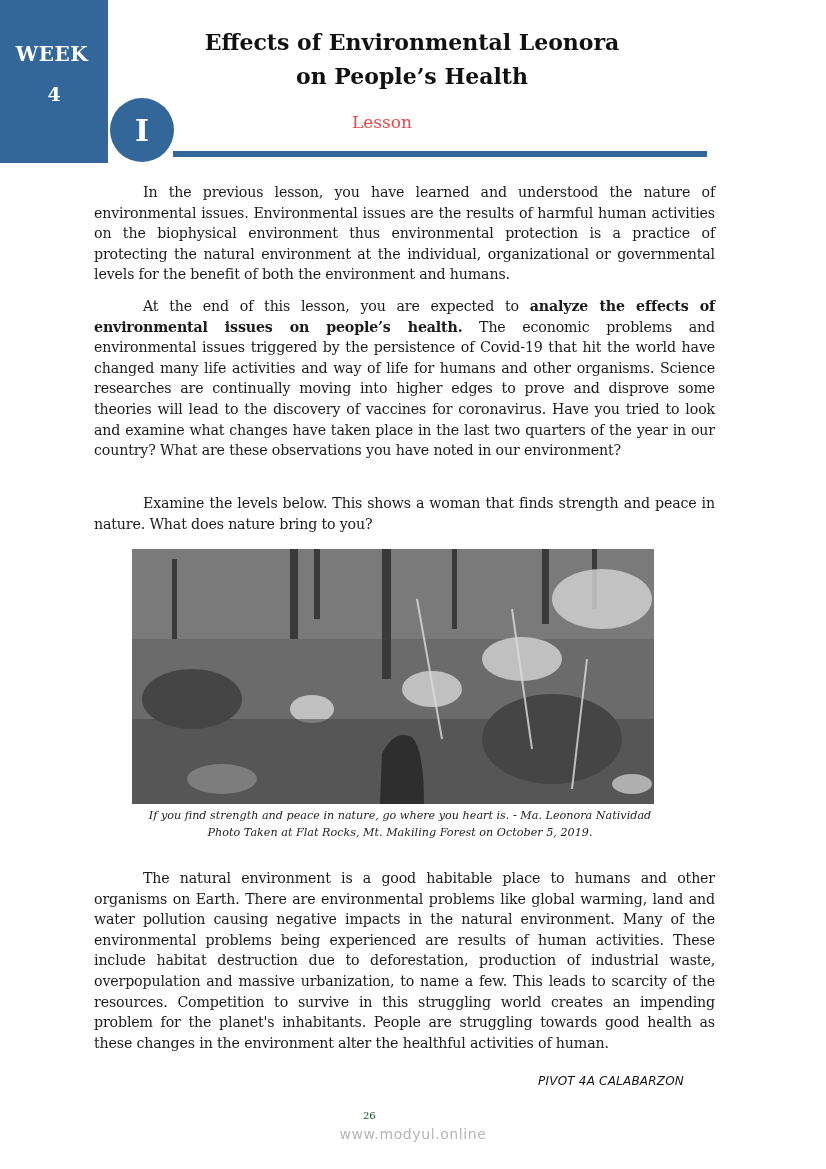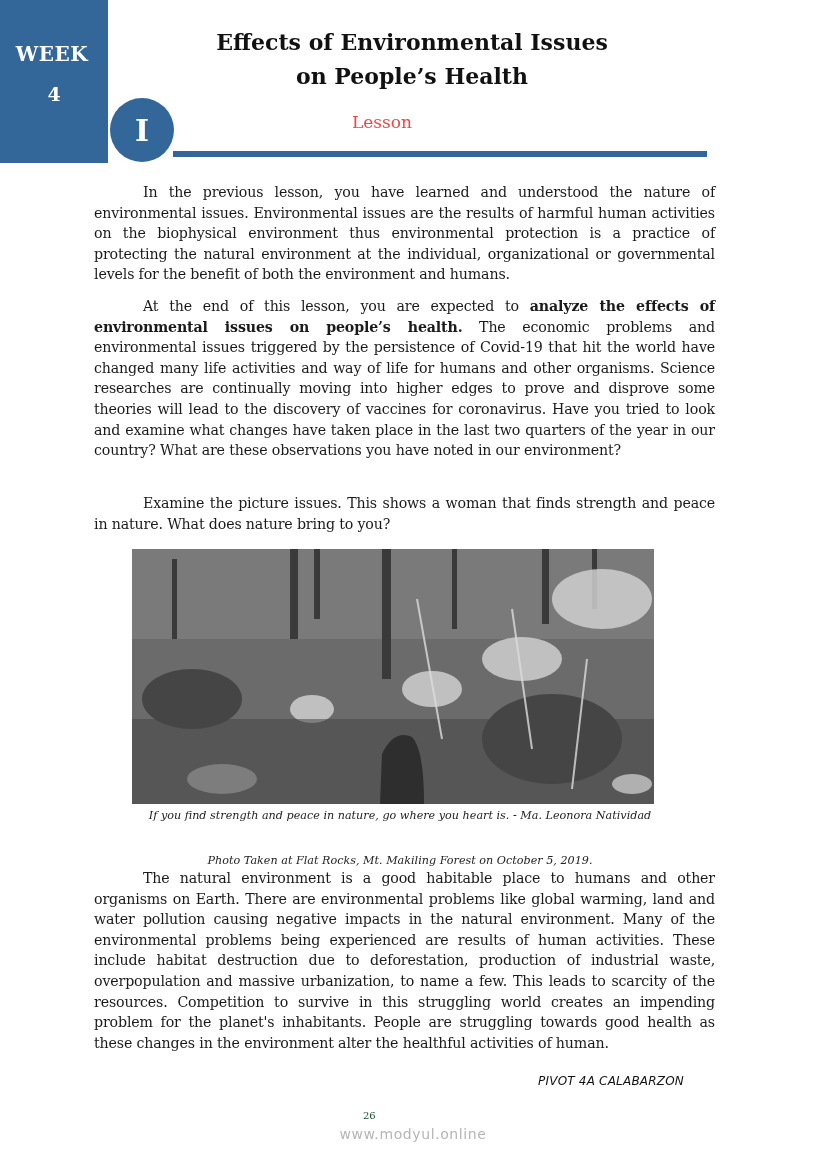--- a/index.html
+++ b/index.html
@@ -55,7 +55,7 @@
 </div>
 
 <div class="title">
-  <div>Effects of Environmental Issues</div>
+  <div>Effects of Environmental Leonora</div>
   <div>on People’s Health</div>
 </div>
 

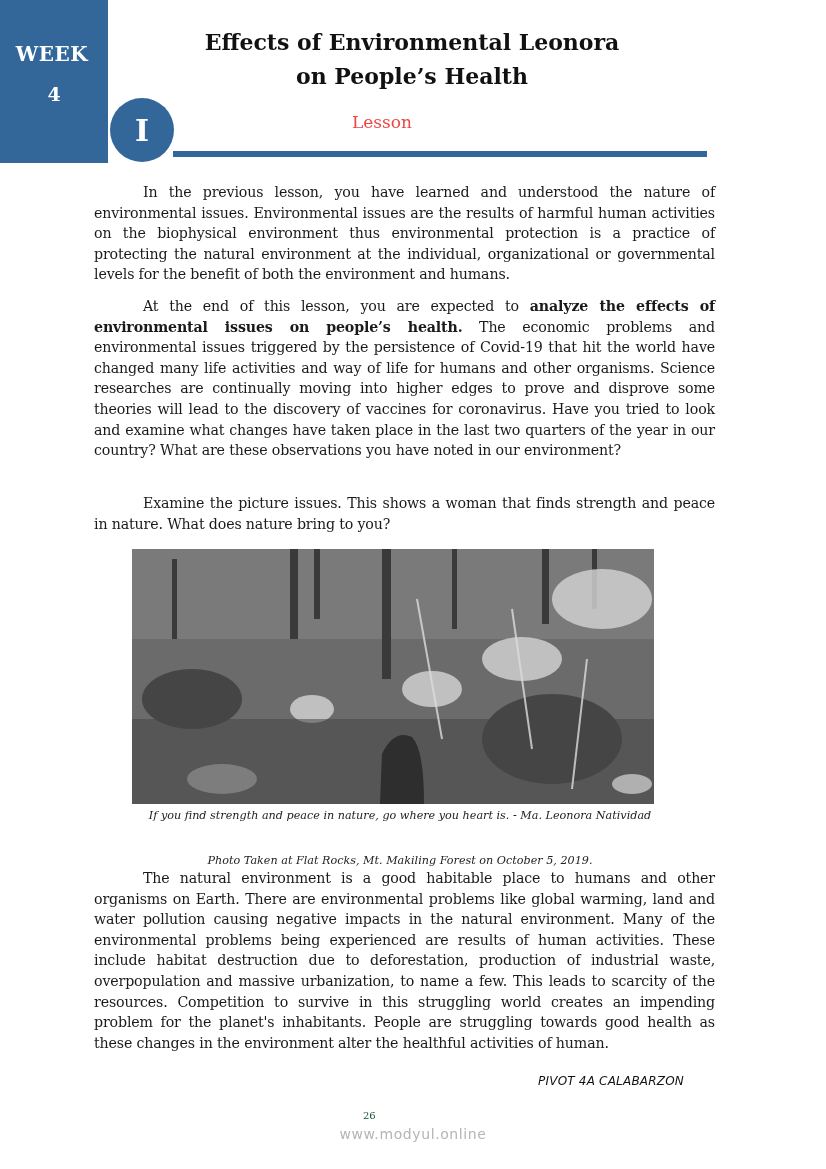--- a/index.html
+++ b/index.html
@@ -66,7 +66,7 @@
 
 <p class="para" id="p2"><span>At the end of this lesson, you are expected to </span><b>analyze the effects of environmental issues on people’s health.</b><span>  The economic problems and environmental issues triggered by the persistence of Covid-19 that hit the world have changed many life activities and way of life for humans and other organisms. Science researches are continually moving into higher edges to prove and disprove some theories will lead to the discovery of vaccines for coronavirus.  Have you tried to look and examine what changes have taken place in the last two quarters of the year in our country?  What are these observations you have noted in our environment?</span></p>
 
-<p class="para" id="p3">Examine the picture issues.  This shows a woman that finds strength and peace in nature.  What does nature bring to you?</p>
+<p class="para" id="p3">Examine the levels below.  This shows a woman that finds strength and peace in nature.  What does nature bring to you?</p>
 
 <div class="photo">
   <svg width="522" height="255" viewBox="0 0 522 255">

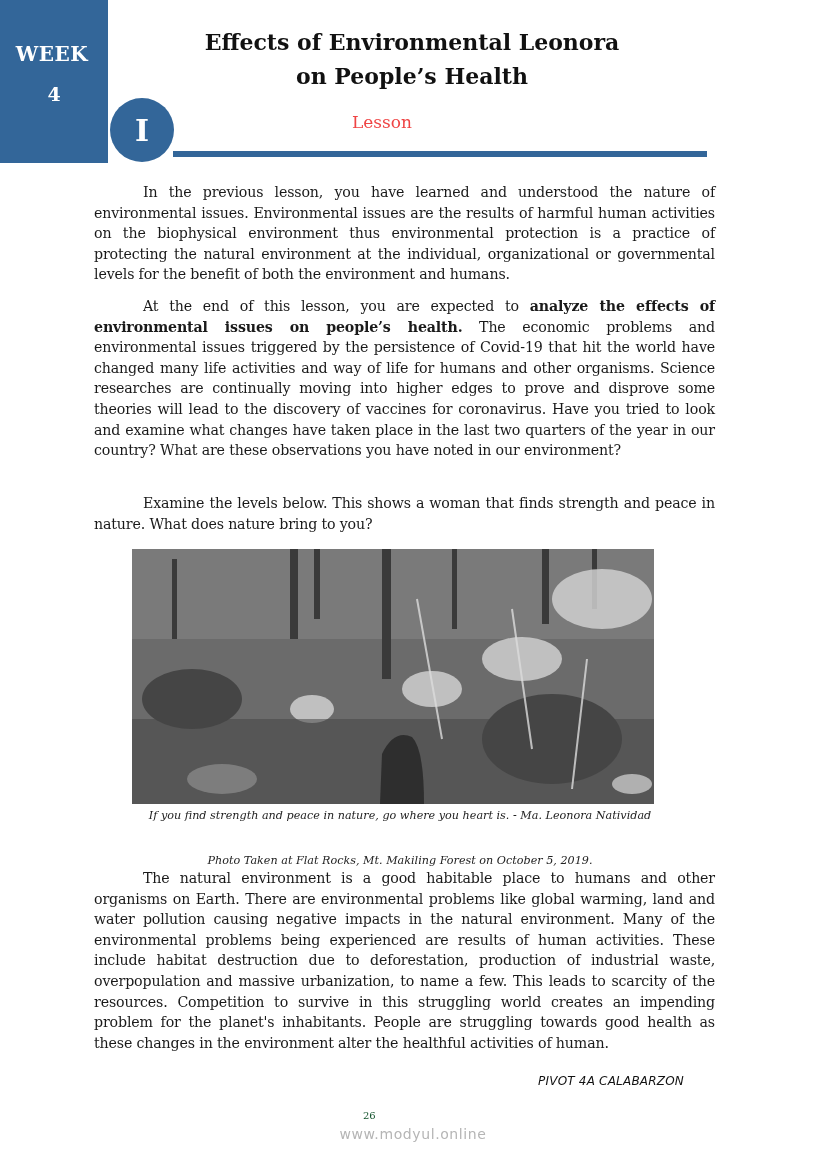--- a/index.html
+++ b/index.html
@@ -34,7 +34,7 @@
   .caption { position: absolute; left: 110px; width: 580px; text-align: center;
              font-family: "DejaVu Serif", serif; font-style: italic; font-size: 11.2px; color: #222; }
   #cap1 { top: 809px; }
-  #cap2 { top: 854px; }
+  #cap2 { top: 826px; }
   .footer-brand { position: absolute; left: 470px; width: 214px; top: 1074px; text-align: right;
                   font-family: "DejaVu Sans", sans-serif; font-style: italic; font-size: 12px; color: #111; letter-spacing: 0.2px; }
   .page-num { position: absolute; left: 363px; width: 70px; top: 1110px; text-align: left;

